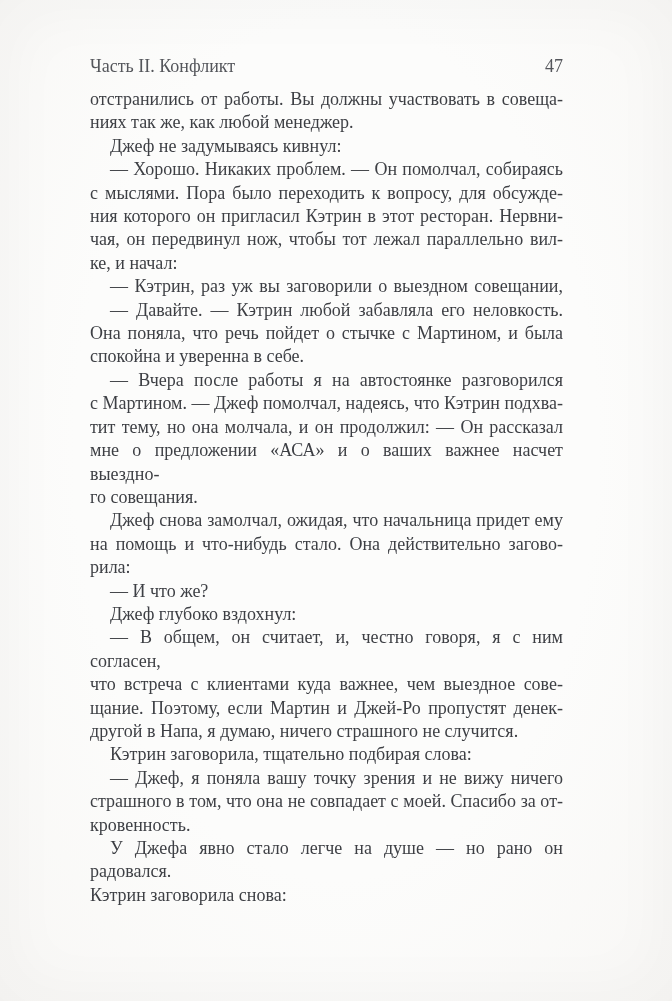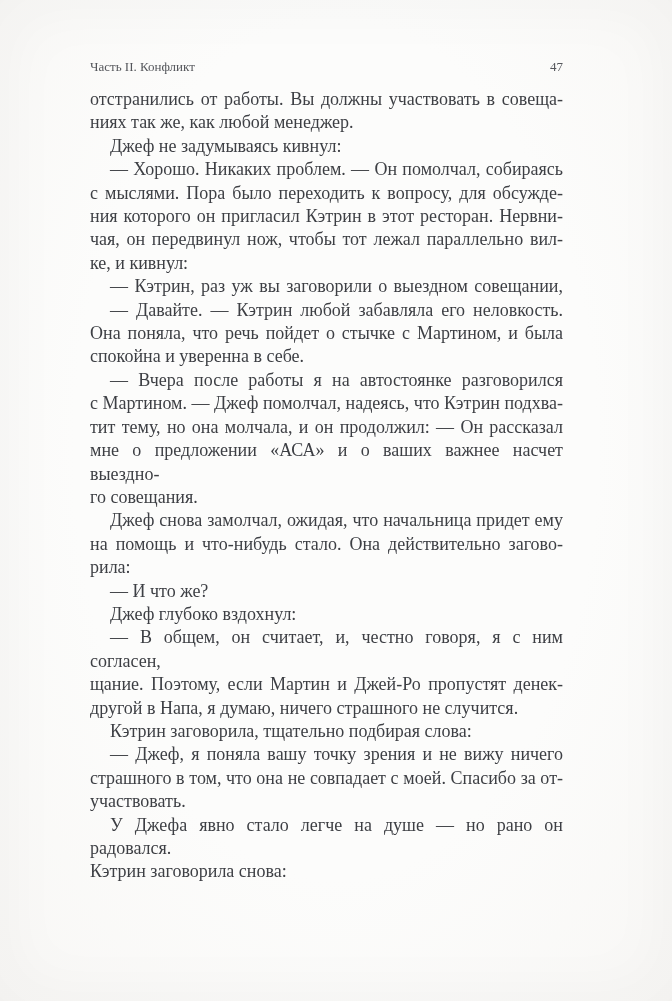--- a/index.html
+++ b/index.html
@@ -24,7 +24,7 @@
     display: flex;
     justify-content: space-between;
     align-items: baseline;
-    font-size: 13px;
+    font-size: 18px;
     line-height: 21px;
     color: #54565b;
   }

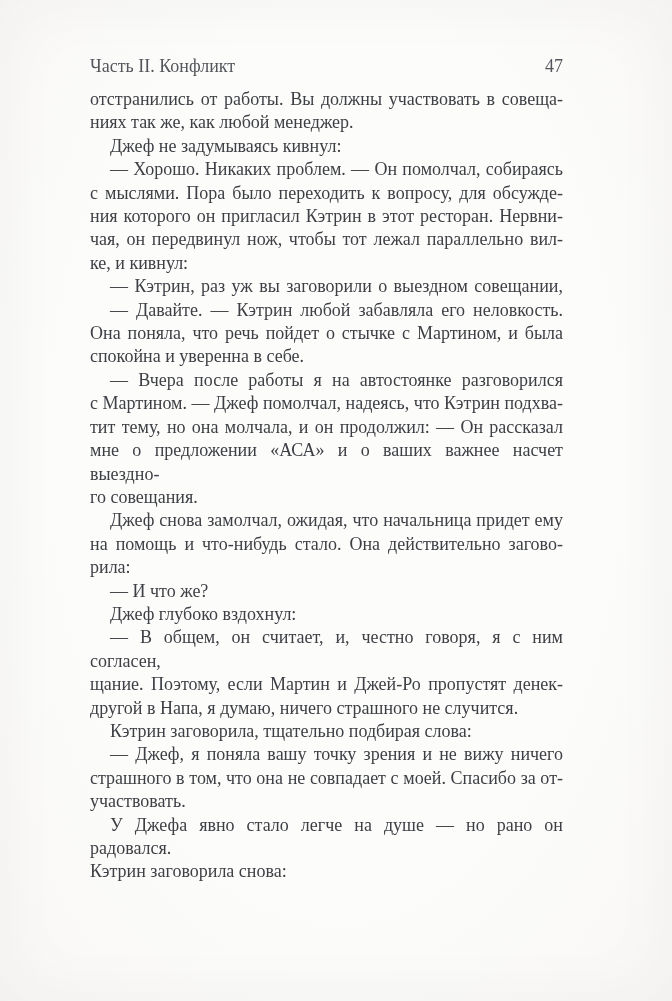--- a/index.html
+++ b/index.html
@@ -72,7 +72,7 @@
         <div class="line just">с мыслями. Пора было переходить к вопросу, для обсужде-</div>
         <div class="line just">ния которого он пригласил Кэтрин в этот ресторан. Нервни-</div>
         <div class="line just">чая, он передвинул нож, чтобы тот лежал параллельно вил-</div>
-        <div class="line">ке, и кивнул:</div>
+        <div class="line">ке, и начал:</div>
       </div>
       <div class="paragraph">
         <div class="line just indent">— Кэтрин, раз уж вы заговорили о выездном совещании,</div>

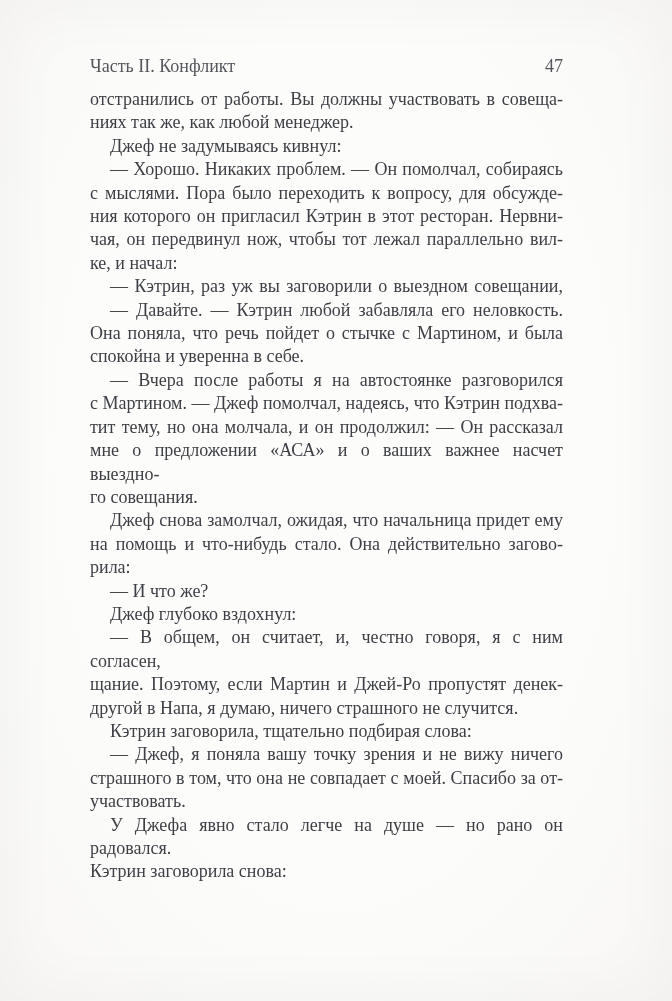--- a/index.html
+++ b/index.html
@@ -102,6 +102,7 @@
       </div>
       <div class="paragraph">
         <div class="line just indent">— В общем, он считает, и, честно говоря, я с ним согласен,</div>
+        <div class="line just">что встреча с клиентами куда важнее, чем выездное сове-</div>
         <div class="line just">щание. Поэтому, если Мартин и Джей-Ро пропустят денек-</div>
         <div class="line">другой в Напа, я думаю, ничего страшного не случится.</div>
       </div>

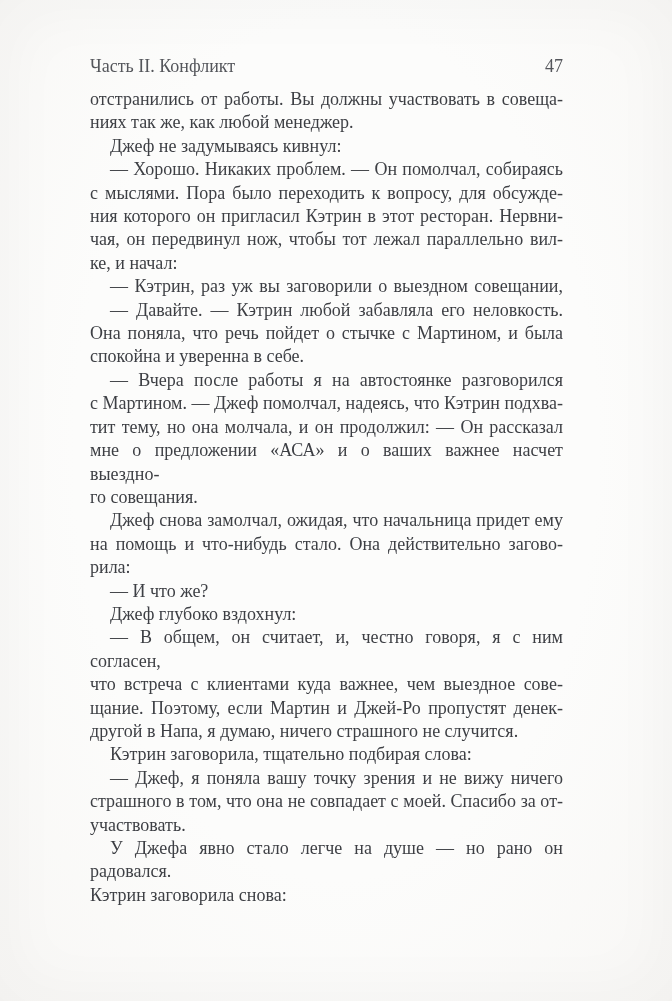--- a/index.html
+++ b/index.html
@@ -112,7 +112,7 @@
       <div class="paragraph">
         <div class="line just indent">— Джеф, я поняла вашу точку зрения и не вижу ничего</div>
         <div class="line just">страшного в том, что она не совпадает с моей. Спасибо за от-</div>
-        <div class="line">участвовать.</div>
+        <div class="line">кровенность.</div>
       </div>
       <div class="paragraph">
         <div class="line just indent">У Джефа явно стало легче на душе — но рано он радовался.</div>

